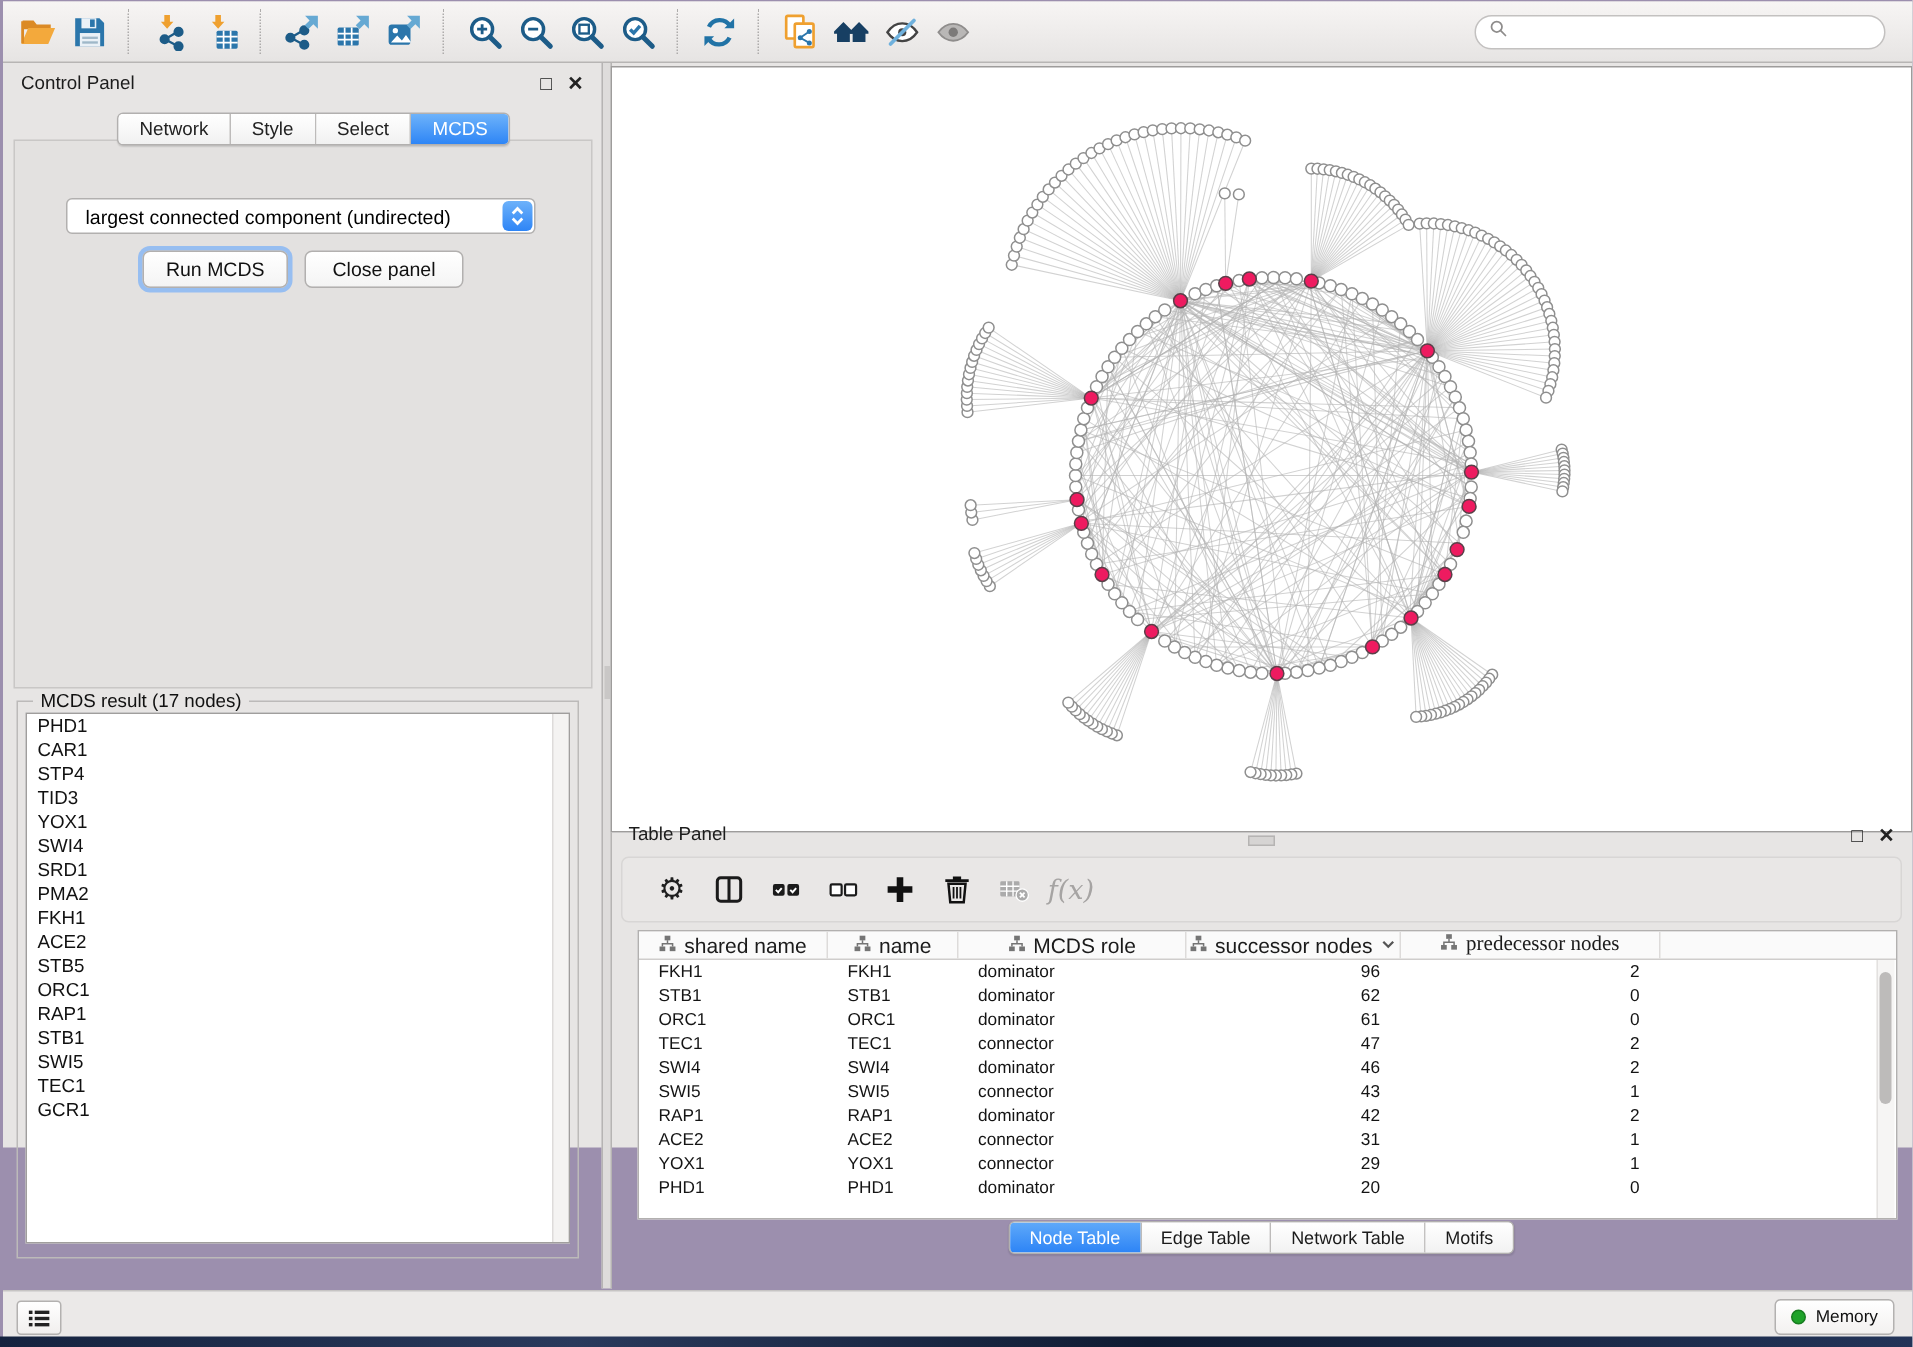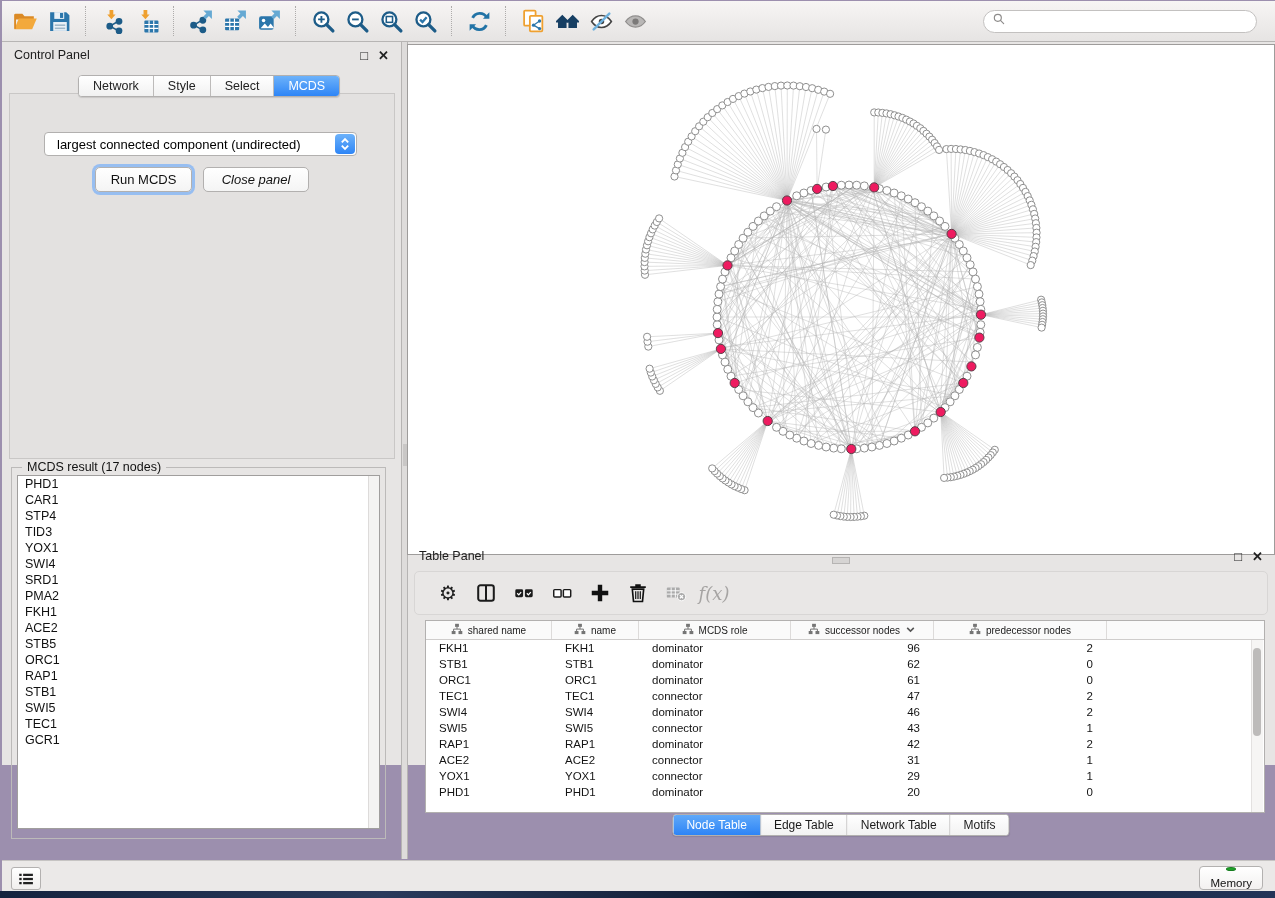--- a/index.html
+++ b/index.html
@@ -39,7 +39,7 @@
   .btn{position:absolute;height:25px;background:linear-gradient(#ffffff,#f4f4f4);border:1px solid #b2b0af;border-radius:5px;
        font-size:13px;color:#111;display:flex;align-items:center;justify-content:center;box-sizing:border-box;}
   #run-btn{left:93px;top:125px;width:97px;box-shadow:0 0 0 3px rgba(110,170,250,.65);}
-  #close-btn{left:201px;top:125px;width:106px;font-style:italic;}
+  #close-btn{left:201px;top:125px;width:106px;}
   #mcds-group{position:absolute;left:9px;top:425px;width:373px;height:370px;border:1px solid #bcbab9;}
   #mcds-group-label{position:absolute;left:10px;top:-8px;background:#e7e5e4;padding:0 5px;font-size:12.5px;color:#111;}
   #mcds-list{position:absolute;left:5px;top:7px;width:361px;height:352px;background:#fff;border:1px solid #a09e9d;overflow:hidden;}

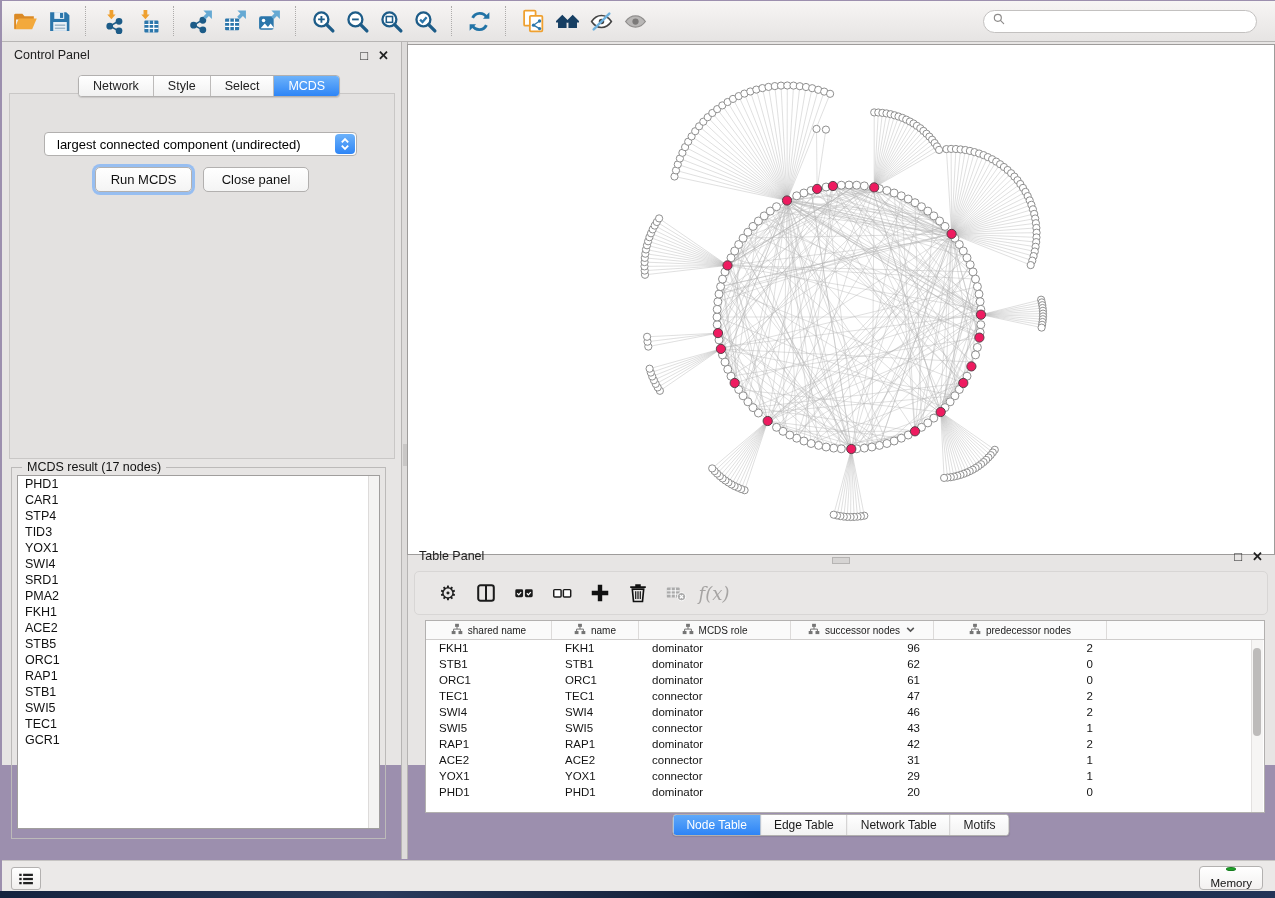--- a/index.html
+++ b/index.html
@@ -77,7 +77,7 @@
   #node-table{position:absolute;left:18px;top:77px;width:840px;height:193px;background:#fff;
        border:1px solid #b2b0af;box-sizing:border-box;overflow:hidden;}
   #nt-header{display:flex;height:18px;background:#fafafa;border-bottom:1px solid #cfcdcc;}
-  .hcell{display:flex;align-items:center;justify-content:center;gap:5px;font-size:10px;color:#1b1b1b;
+  .hcell{display:flex;align-items:center;justify-content:center;gap:5px;font-size:14px;color:#1b1b1b;
        border-right:1px solid #dddbda;box-sizing:border-box;overflow:hidden;white-space:nowrap;}
   .hfill{flex:1;border-right:none;}
   .trow{display:flex;height:16px;align-items:center;}

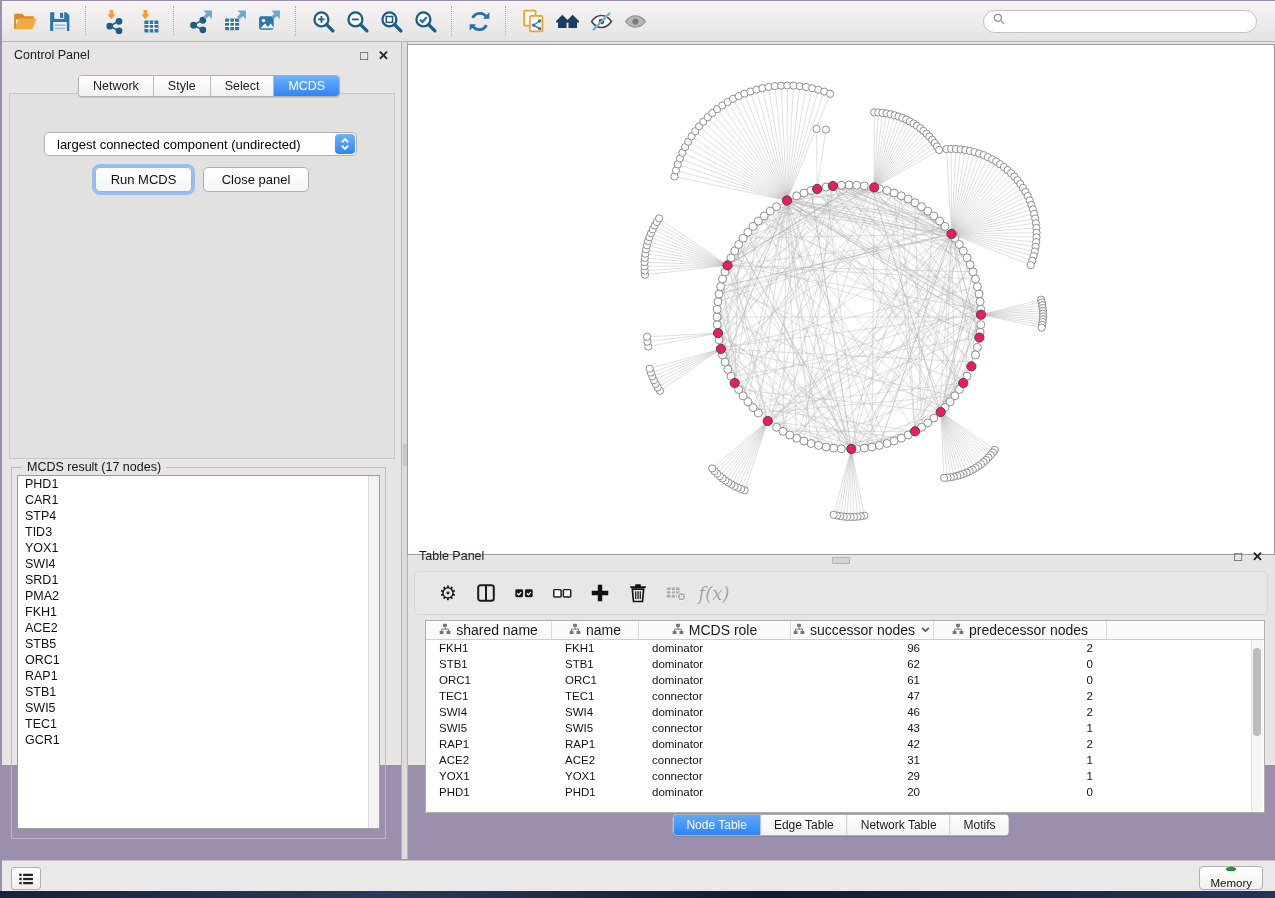--- a/index.html
+++ b/index.html
@@ -1134,7 +1134,7 @@
                 <path d="M2 3.5l3 3 3-3" fill="none" stroke="#555" stroke-width="1.4"></path>
               </svg></span>
           </div>
-          <div class="hcell" style="width: 173px;">
+          <div class="hcell" style="width: 173px; font-family: Liberation Serif, serif;">
             <span><svg viewBox="0 0 12 12" width="12" height="12">
                 <rect x="4.1" y="0.8" width="3.8" height="3.1" fill="#757575"></rect>
                 <rect x="0.7" y="8" width="3.8" height="3.1" fill="#757575"></rect>

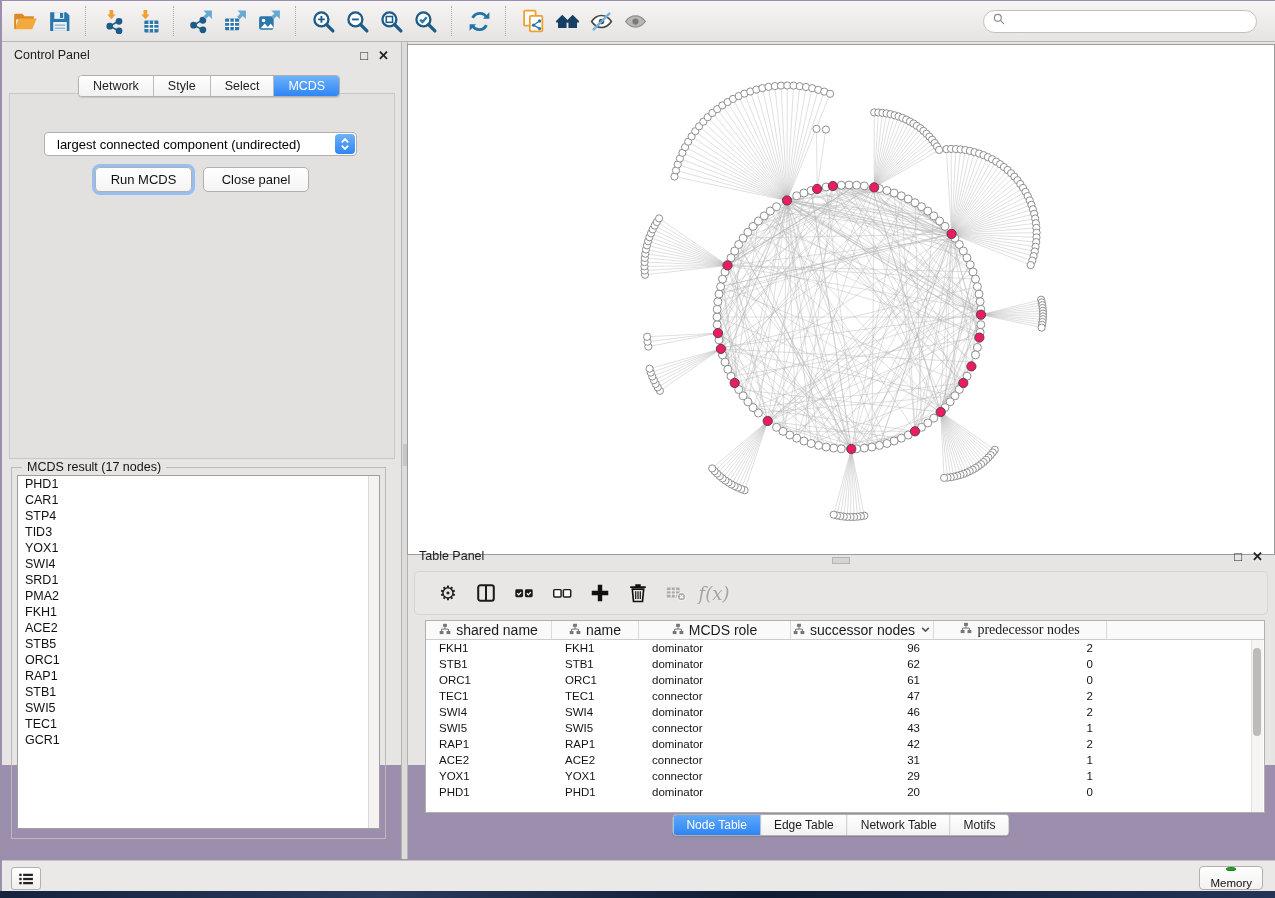--- a/index.html
+++ b/index.html
@@ -96,7 +96,7 @@
   #console-btn{position:absolute;left:9px;top:6px;width:28px;height:21px;background:linear-gradient(#fff,#f1efee);
        border:1px solid #b3b1b0;border-radius:3px;display:flex;align-items:center;justify-content:center;}
   #memory-btn{position:absolute;right:12px;top:5px;height:22px;padding:0 10px;display:flex;align-items:center;gap:6px;
-       background:linear-gradient(#fff,#f3f1f0);border:1px solid #b3b1b0;border-radius:4px;font-size:11.5px;color:#111;flex-direction:column;}
+       background:linear-gradient(#fff,#f3f1f0);border:1px solid #b3b1b0;border-radius:4px;font-size:11.5px;color:#111;}
   #memory-dot{width:10px;height:10px;border-radius:50%;background:#1fa32a;border:1px solid #177d20;box-sizing:border-box;}
 </style>
 </head>

